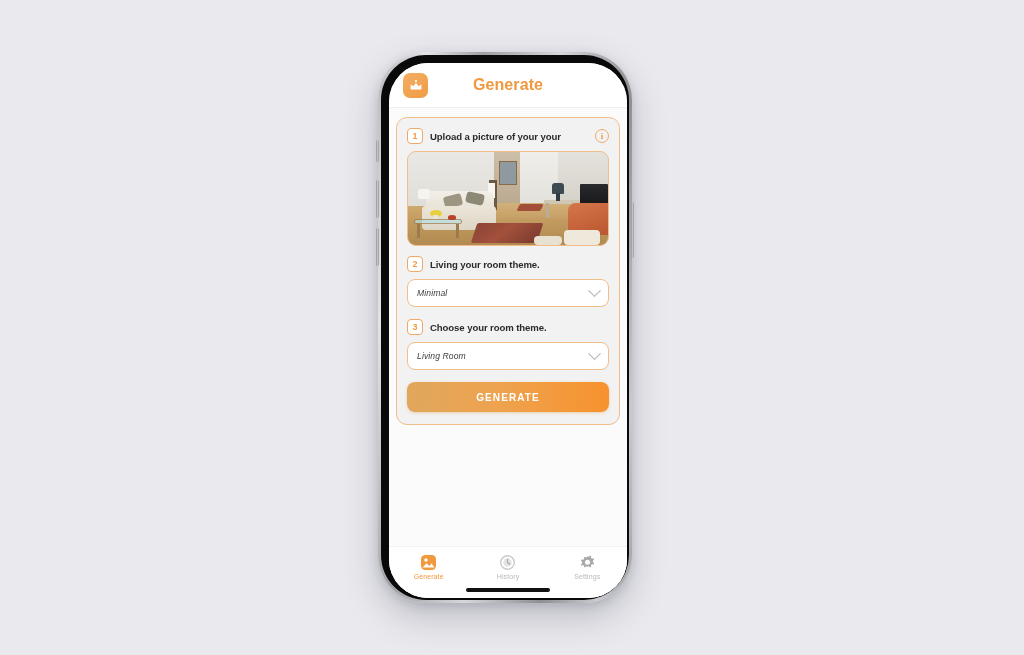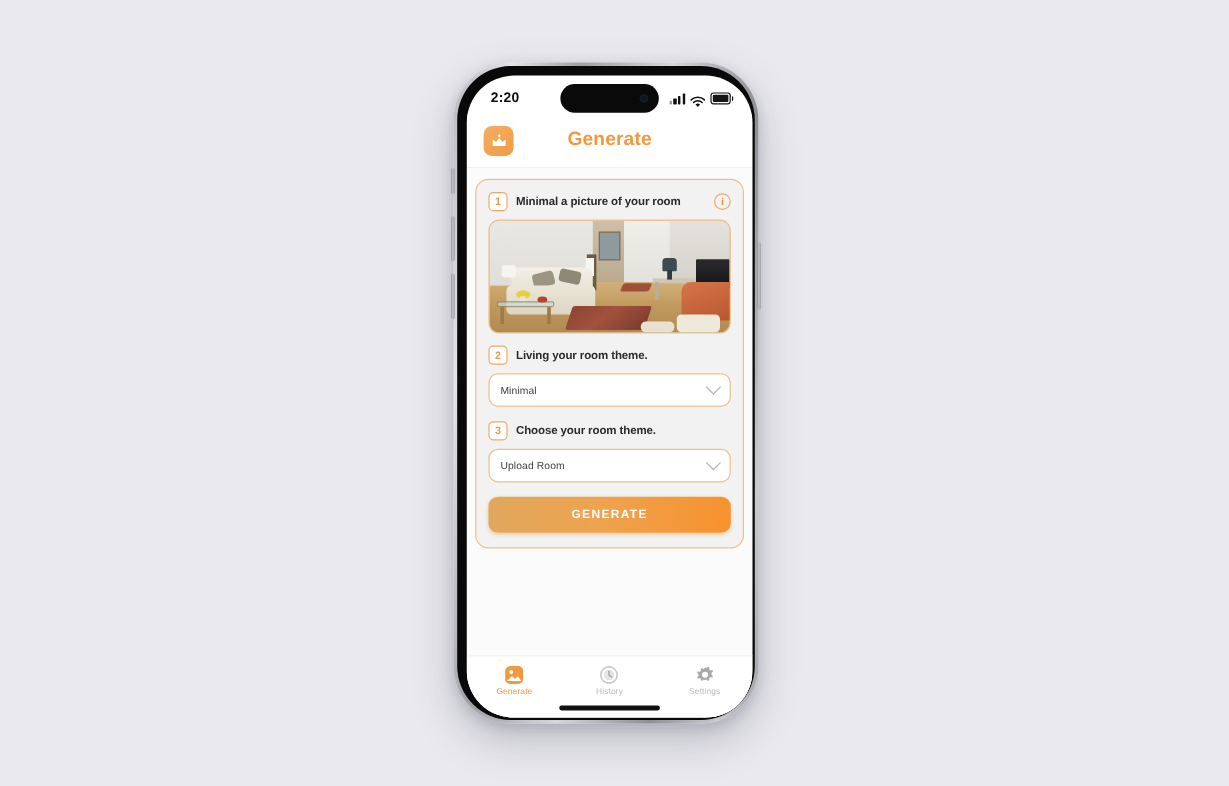--- a/index.html
+++ b/index.html
@@ -373,32 +373,6 @@
   <div class="phone-bezel">
     <div class="screen">
 
-      <div class="status-bar">
-        <div class="status-time">2:20</div>
-
-        <div class="dynamic-island">
-          <div class="di-cam"></div>
-        </div>
-
-        <div class="status-right">
-          <div class="signal">
-            <i></i>
-              <i></i>
-              <i></i>
-              <i></i>
-          </div>
-          <div class="wifi">
-            <svg width="13" height="10" viewBox="0 0 13 10">
-              <path d="M6.5 9.2 4.6 7.1a2.8 2.8 0 0 1 3.8 0L6.5 9.2z" fill="#111"></path>
-              <path d="M2.9 5.4a5.2 5.2 0 0 1 7.2 0" stroke="#111" stroke-width="1.3" fill="none" stroke-linecap="round"></path>
-              <path d="M1 3.2a8 8 0 0 1 11 0" stroke="#111" stroke-width="1.3" fill="none" stroke-linecap="round"></path>
-            </svg>
-          </div>
-          <div class="battery">
-            <div class="battery-fill"></div>
-          </div>
-        </div>
-      </div>
 
       <div class="app-header">
         <div class="app-logo">

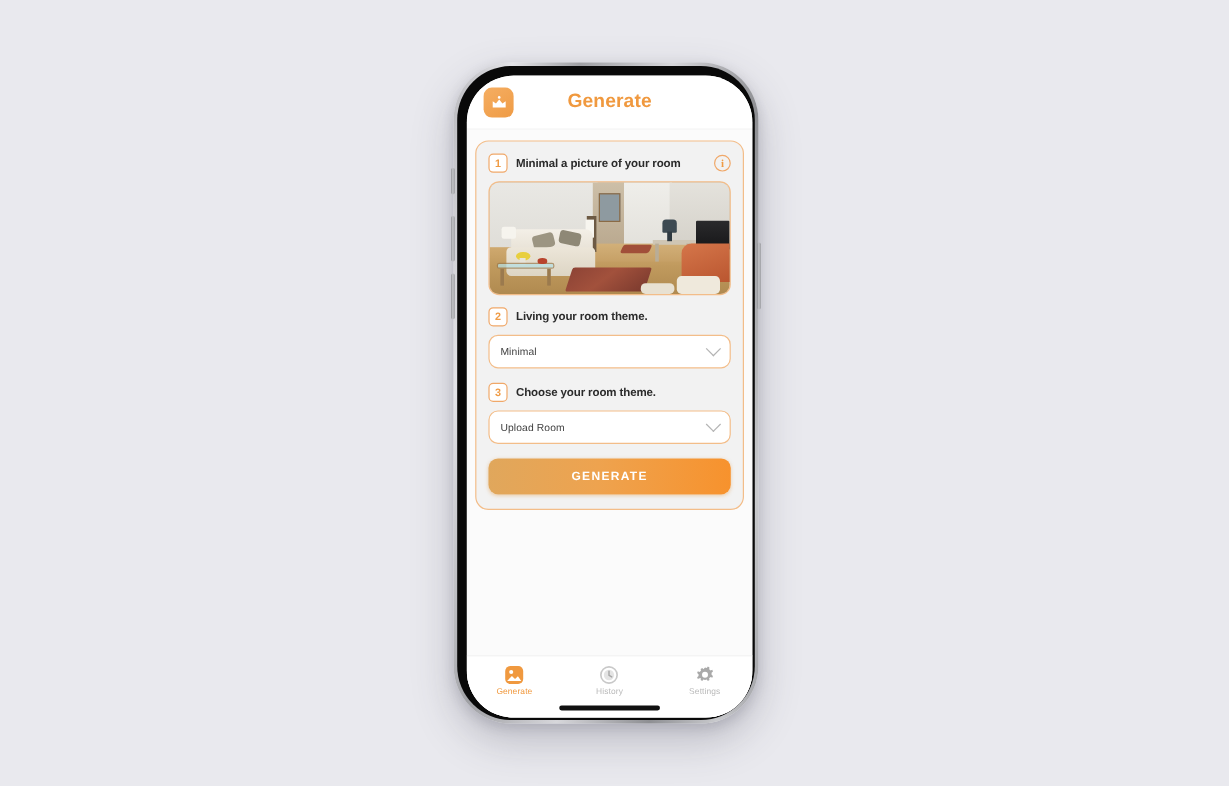--- a/index.html
+++ b/index.html
@@ -391,7 +391,7 @@
 
           <div class="step-row">
             <div class="step-badge">1</div>
-            <div class="step-label">Minimal a picture of your room</div>
+            <div class="step-label">Upload a picture of your your</div>
             <div class="info-icon">i</div>
           </div>
 

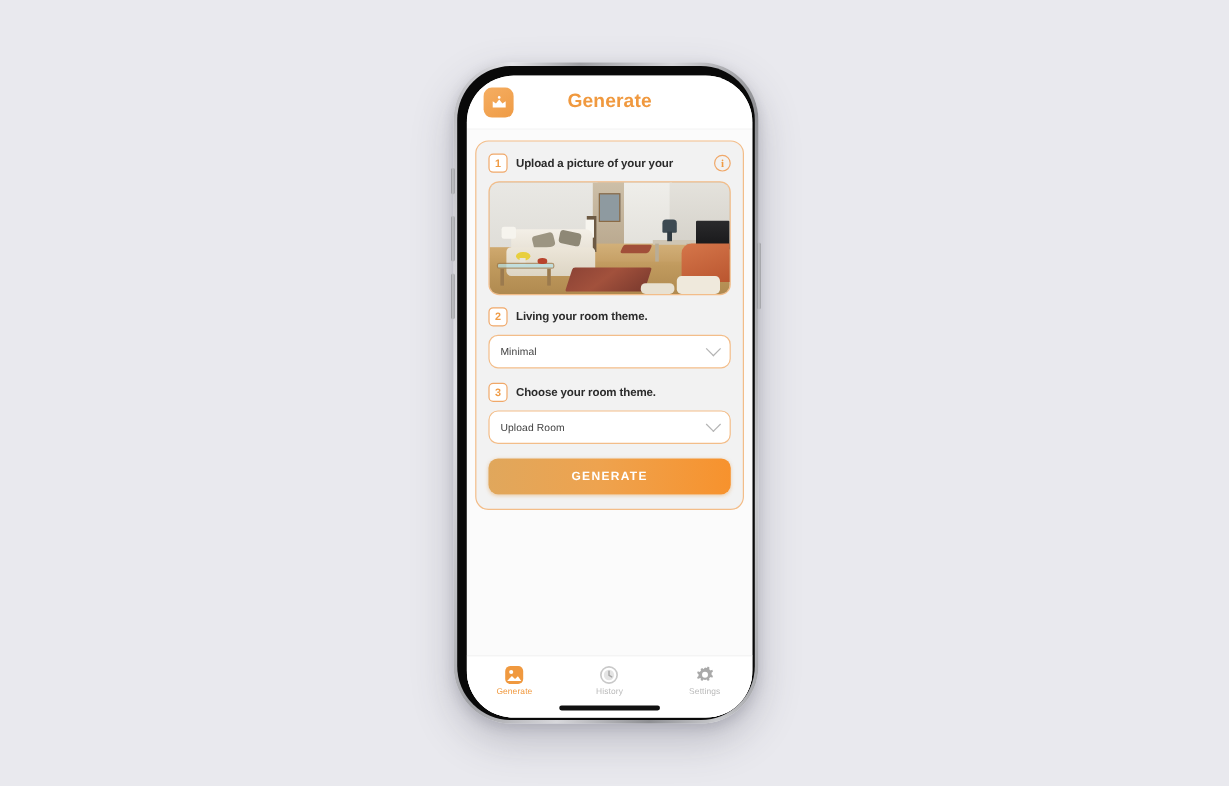--- a/index.html
+++ b/index.html
@@ -291,6 +291,7 @@
     align-items: center;
     padding: 0 9px;
     margin-bottom: 12px;
+    font-style: italic;
   }
   .select-value {
     flex: 1;

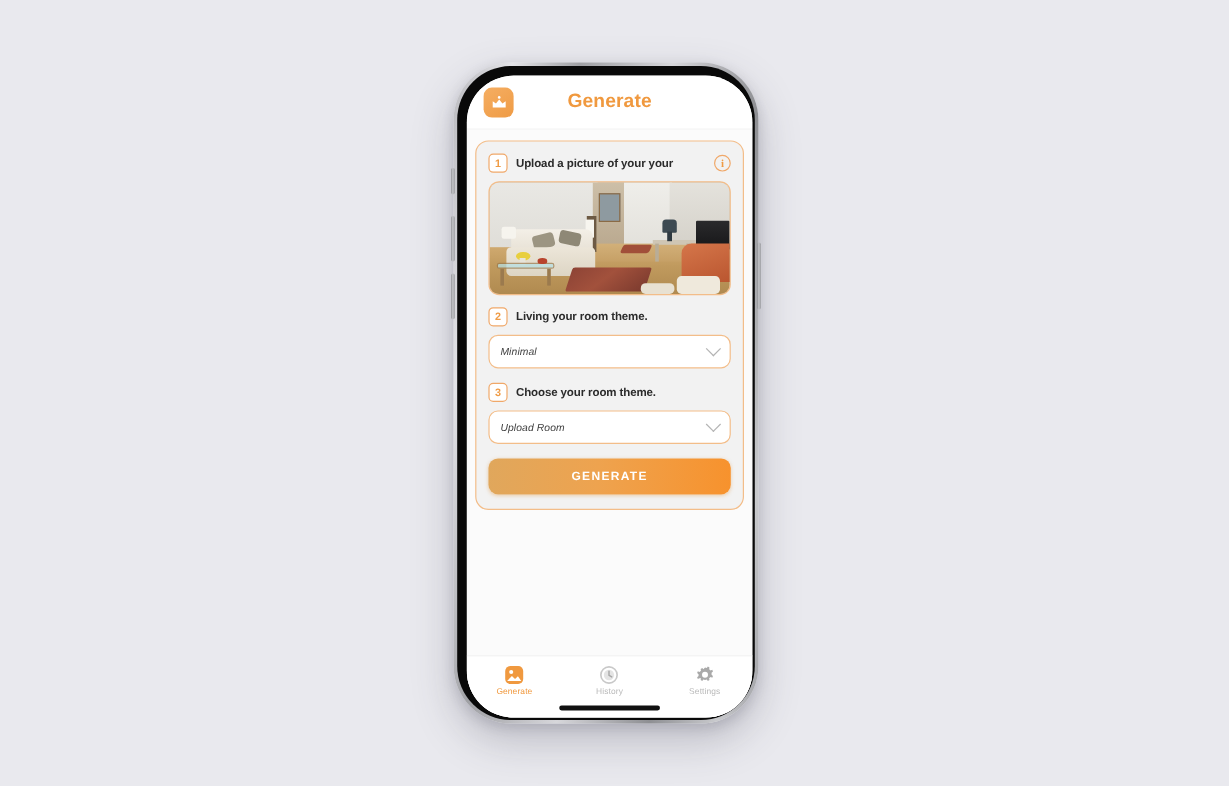--- a/index.html
+++ b/index.html
@@ -449,7 +449,7 @@
           </div>
 
           <div class="select-box">
-            <div class="select-value">Upload Room</div>
+            <div class="select-value">Living Room</div>
             <div class="chev"></div>
           </div>
 

